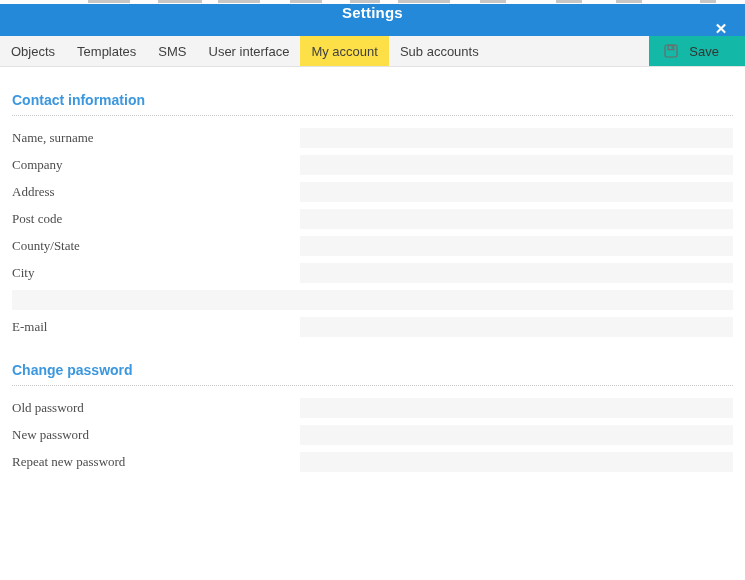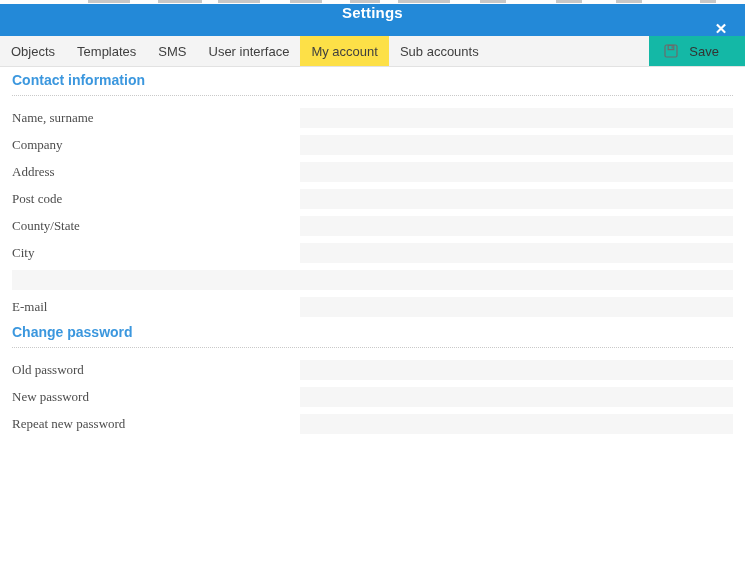--- a/index.html
+++ b/index.html
@@ -55,7 +55,7 @@
   
   .content { padding: 0 12px; }
   .section-title {
-    margin-top: 5px;
+    margin-top: 25px;
     font-size: 14px; font-weight: 700; color: #3b97de;
   }
   .section-divider {

